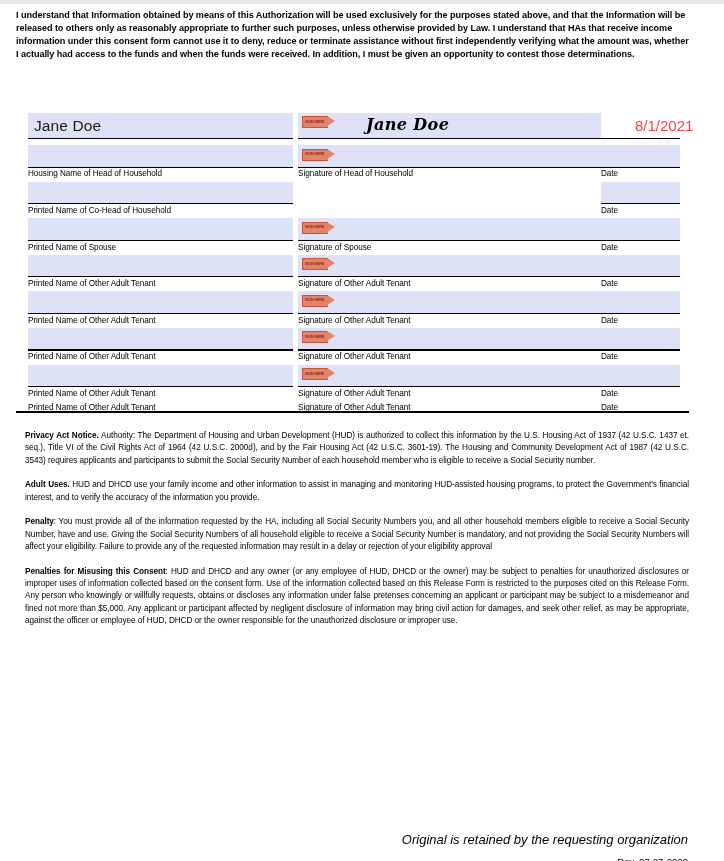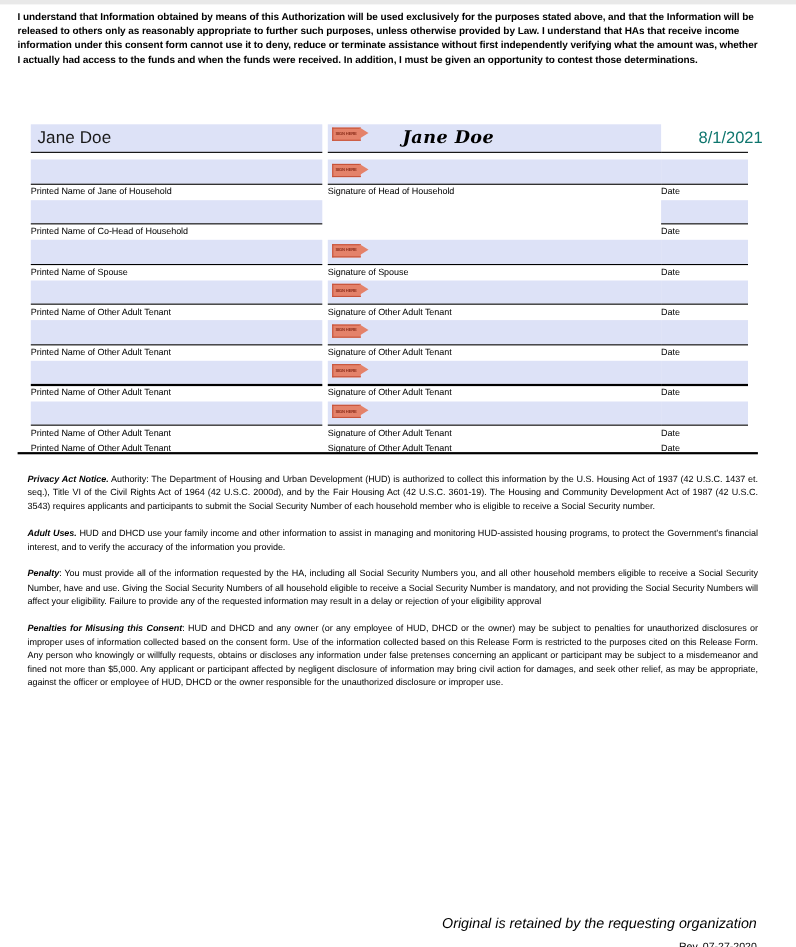--- a/index.html
+++ b/index.html
@@ -123,7 +123,7 @@
     top: 2px;
     font-size: 15px;
     line-height: 22px;
-    color: #0f766e;
+    color: #ef4444;
   }
   .typed-sig {
     position: absolute;

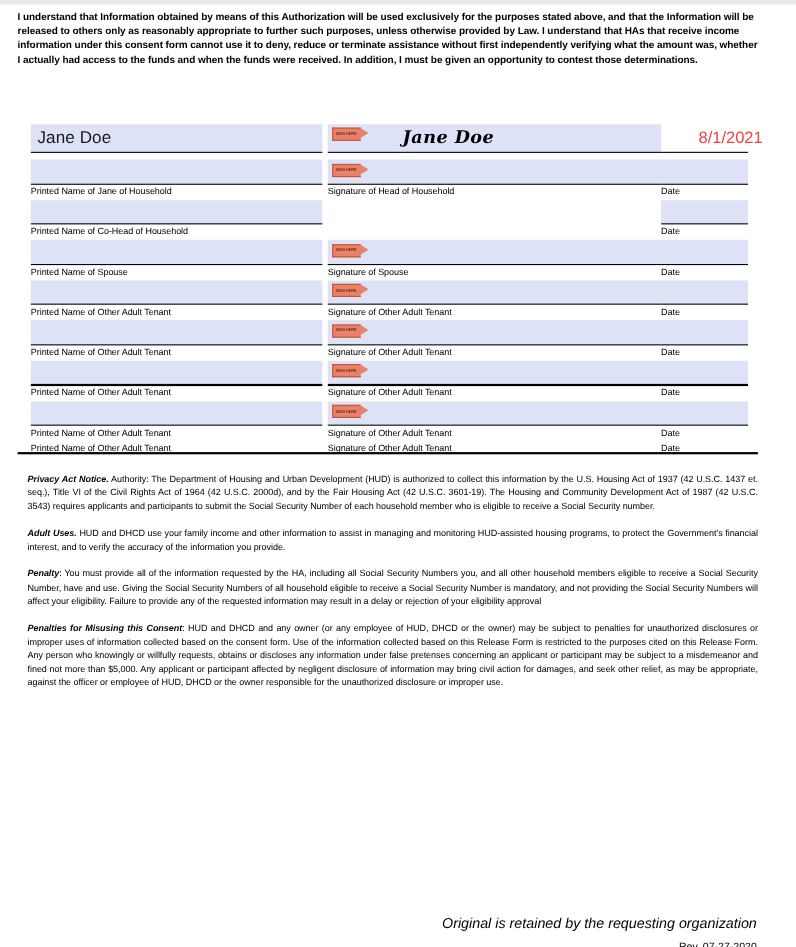--- a/index.html
+++ b/index.html
@@ -261,7 +261,7 @@
       <div class="cell c-name">
         <div class="fill"></div>
         <div class="underline"></div>
-        <div class="cap">Printed Name of Jane of Household</div>
+        <div class="cap">Housing Name of Head of Household</div>
       </div>
       <div class="cell c-sig">
         <div class="fill"></div>

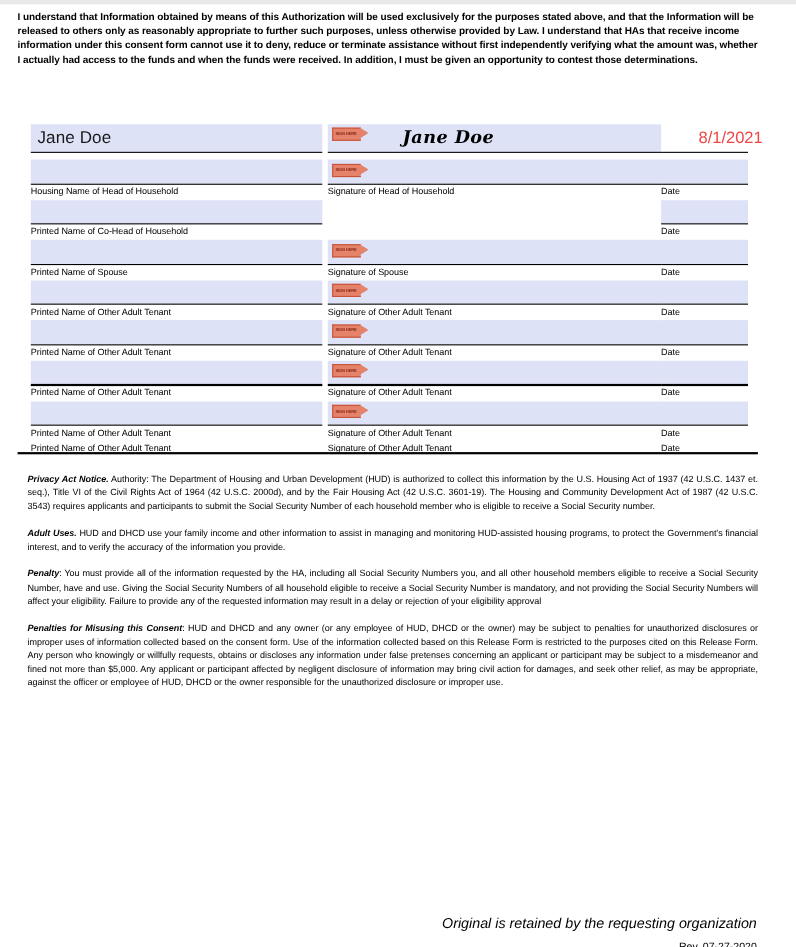--- a/index.html
+++ b/index.html
@@ -201,7 +201,7 @@
     letter-spacing: -0.04px;
     margin: 0 0 12.5px 0;
   }
-  .notice b { font-weight: bold; font-style: italic; }
+  .notice b { font-weight: bold; }
 
   
   .footer-line1 {

